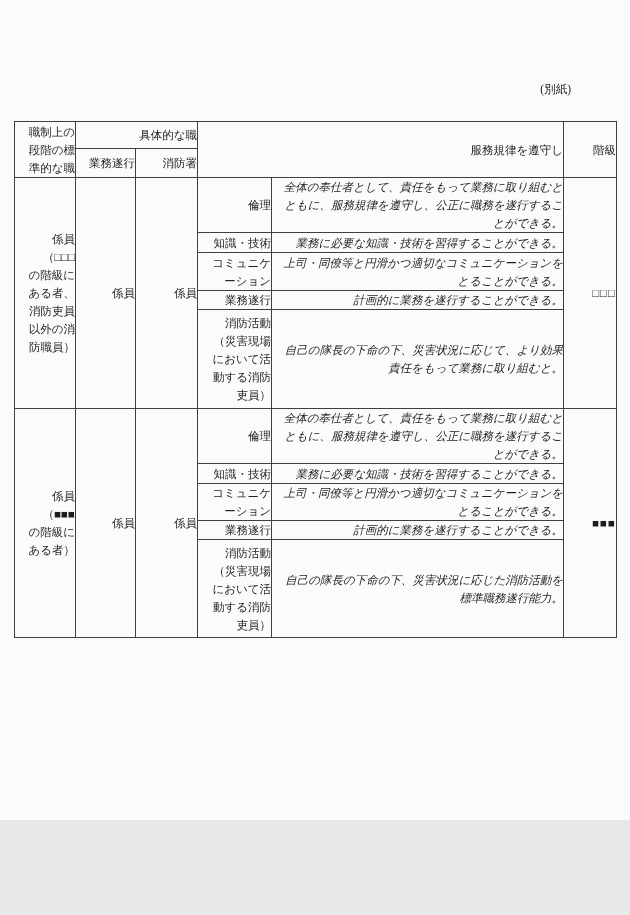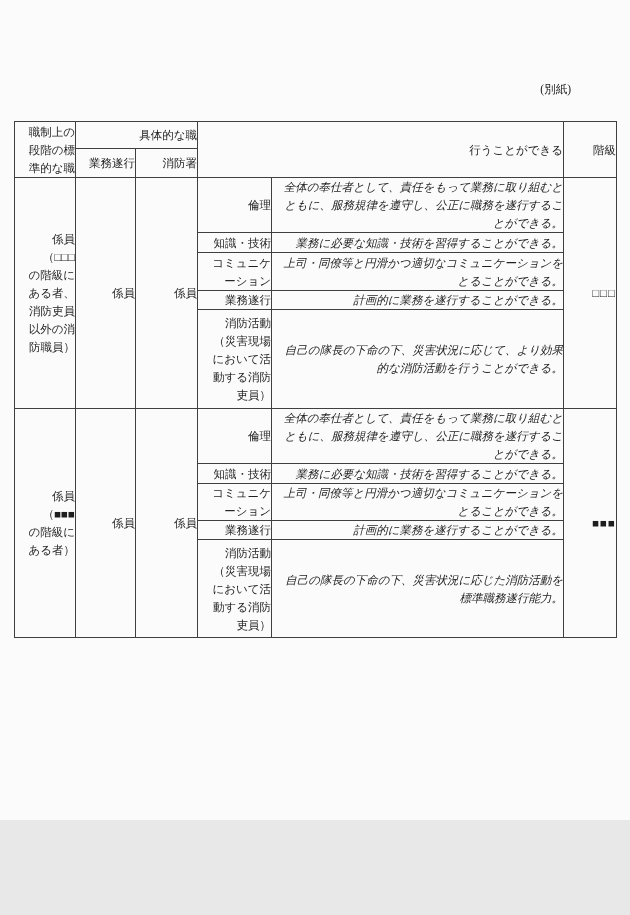--- a/index.html
+++ b/index.html
@@ -87,7 +87,7 @@
 段階の標
 準的な職</th>
         <th colspan="2">具体的な職</th>
-        <th rowspan="2" colspan="2">行うことができる</th>
+        <th rowspan="2" colspan="2">服務規律を遵守し</th>
         <th rowspan="2">階級</th>
       </tr>
       <tr class="h29">

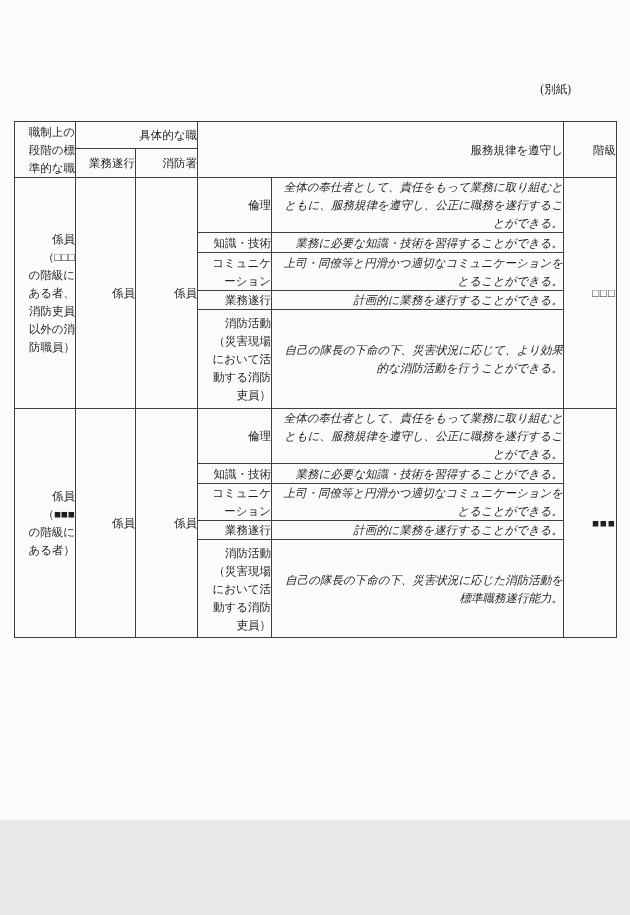--- a/index.html
+++ b/index.html
@@ -134,7 +134,7 @@
 動する消防
 吏員）</td>
         <td class="desc">自己の隊長の下命の下、災害状況に応じて、より効果
-的な消防活動を行うことができる。</td>
+責任をもって業務に取り組むと。</td>
       </tr>
 
       <tr class="h53">

